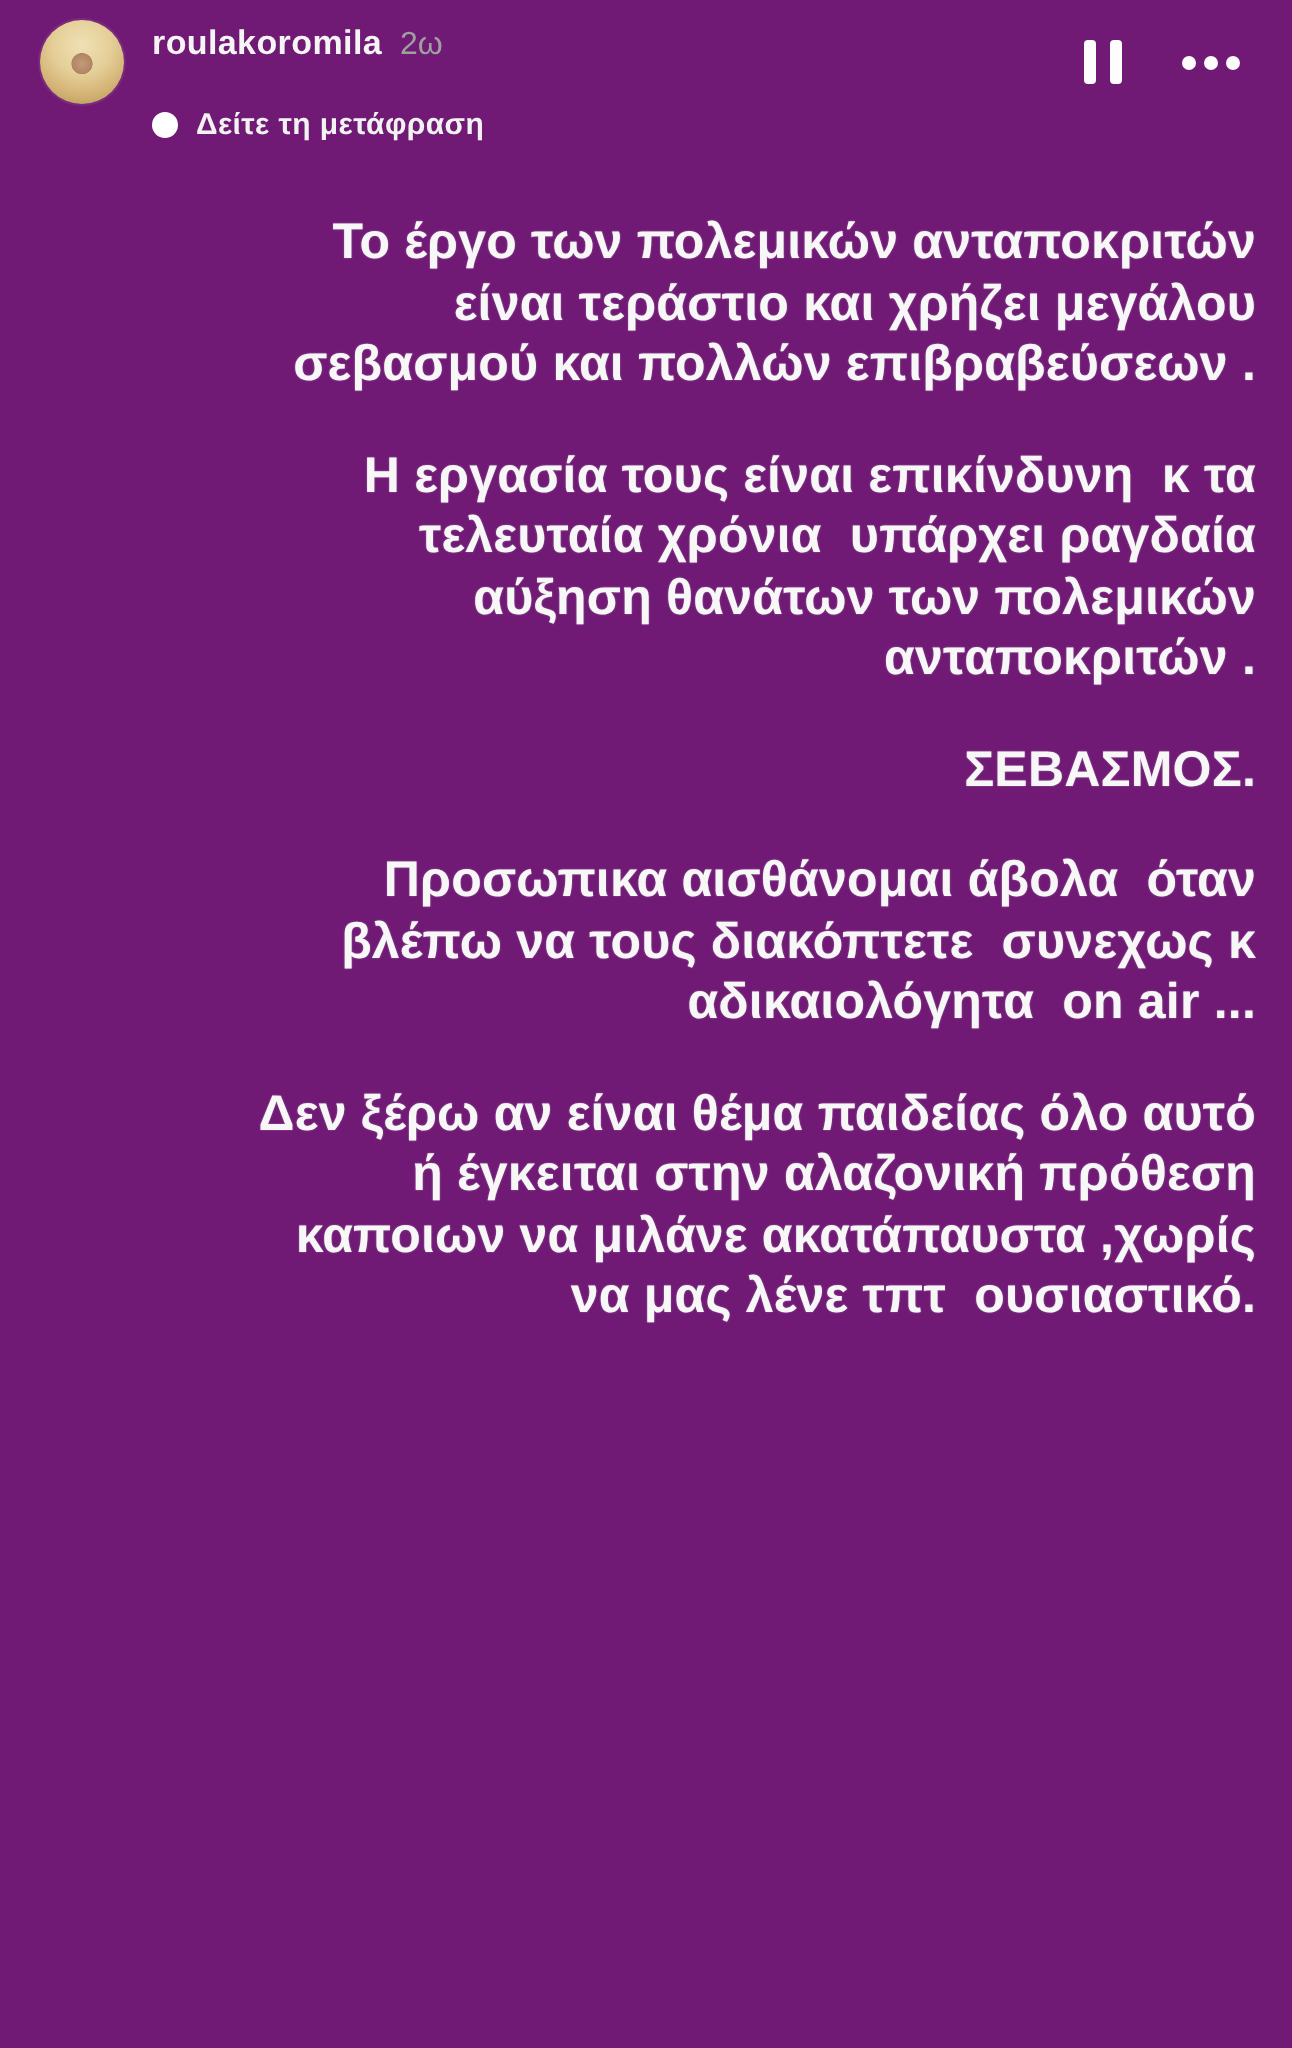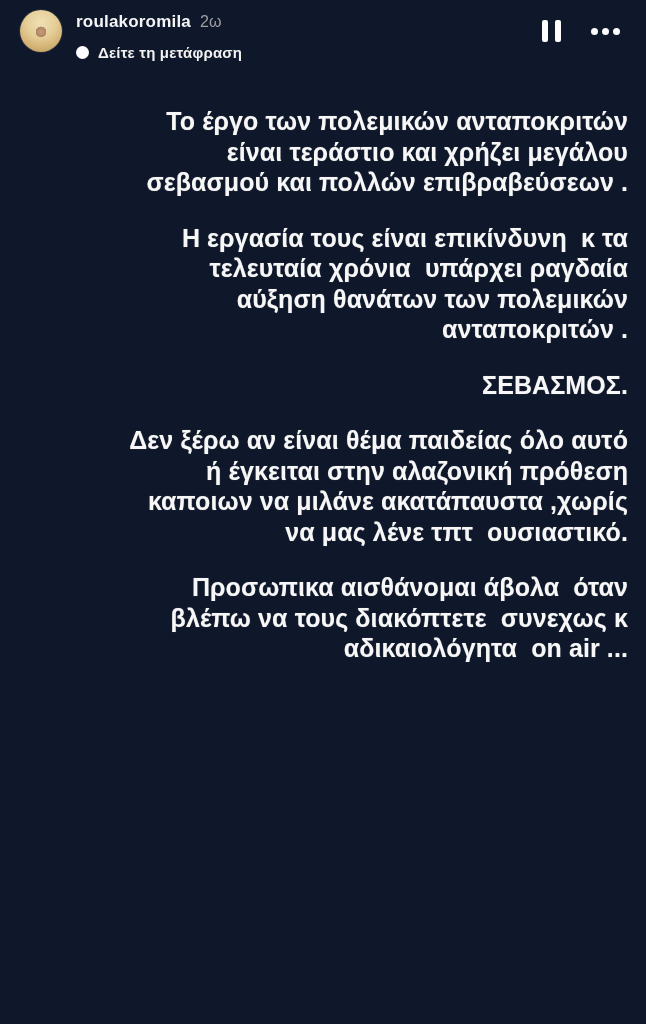--- a/index.html
+++ b/index.html
@@ -14,7 +14,7 @@
     position: relative;
     width: 646px;
     height: 1024px;
-    background: #0f172a;
+    background: #701a75;
     overflow: hidden;
   }
 

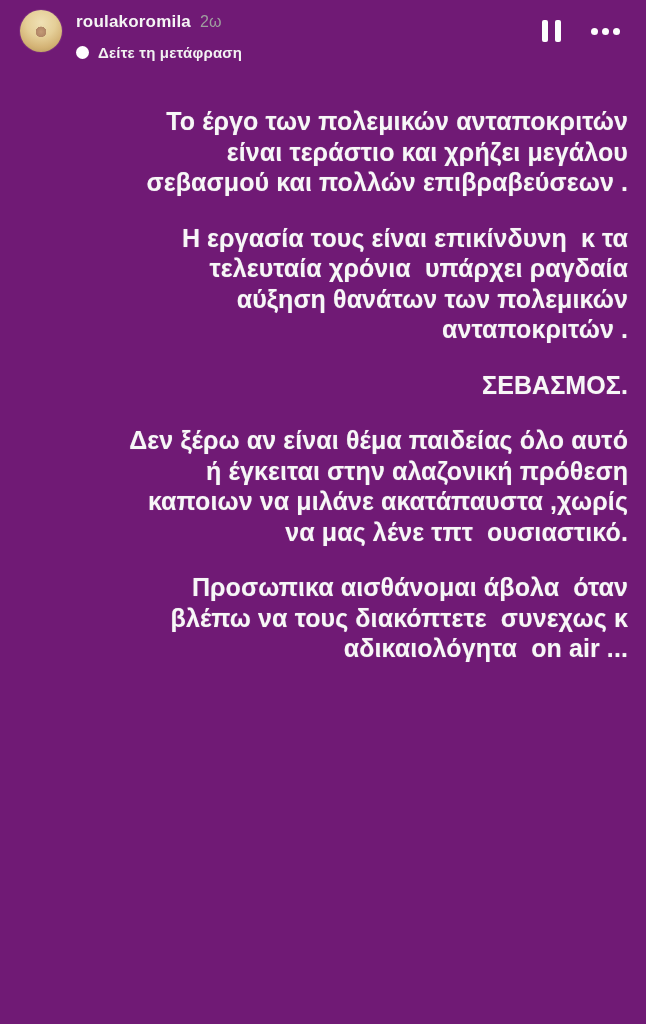--- a/index.html
+++ b/index.html
@@ -53,7 +53,7 @@
     display: flex;
     align-items: center;
     gap: 9px;
-    margin-top: 12px;
+    margin-top: 22px;
     cursor: pointer;
   }
   .translation-dot {

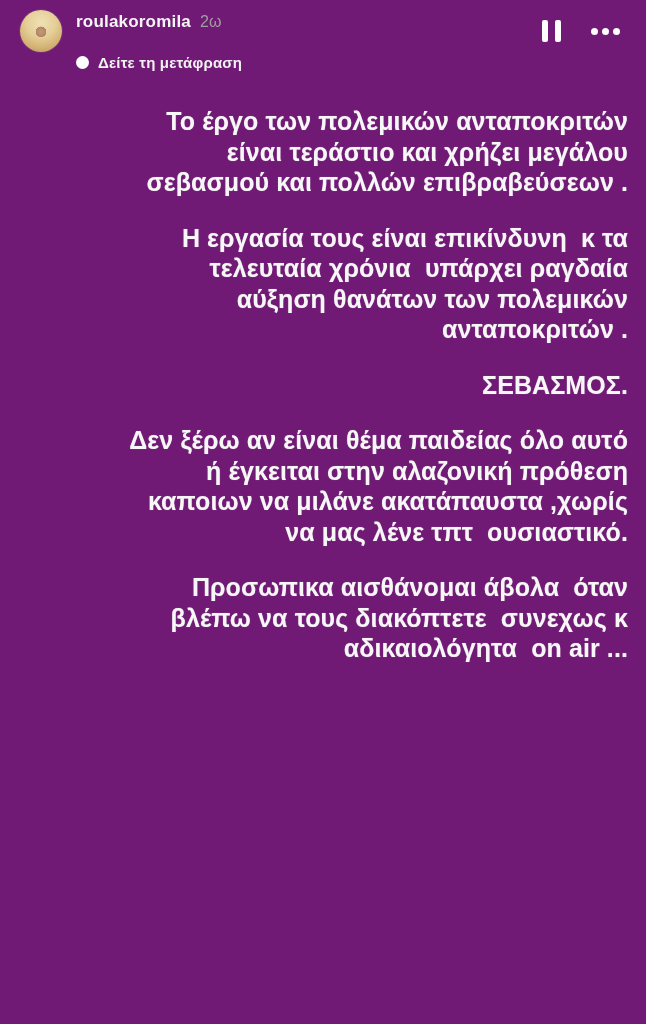--- a/index.html
+++ b/index.html
@@ -170,13 +170,13 @@
 αύξηση θανάτων των πολεμικών
 ανταποκριτών .</p>
     <p>ΣΕΒΑΣΜΟΣ.</p>
+    <p>Προσωπικα αισθάνομαι άβολα  όταν
+βλέπω να τους διακόπτετε  συνεχως κ
+αδικαιολόγητα  on air ...</p>
     <p>Δεν ξέρω αν είναι θέμα παιδείας όλο αυτό
 ή έγκειται στην αλαζονική πρόθεση
 καποιων να μιλάνε ακατάπαυστα ,χωρίς
 να μας λένε τπτ  ουσιαστικό.</p>
-    <p>Προσωπικα αισθάνομαι άβολα  όταν
-βλέπω να τους διακόπτετε  συνεχως κ
-αδικαιολόγητα  on air ...</p>
   </div>
 
 </div>

